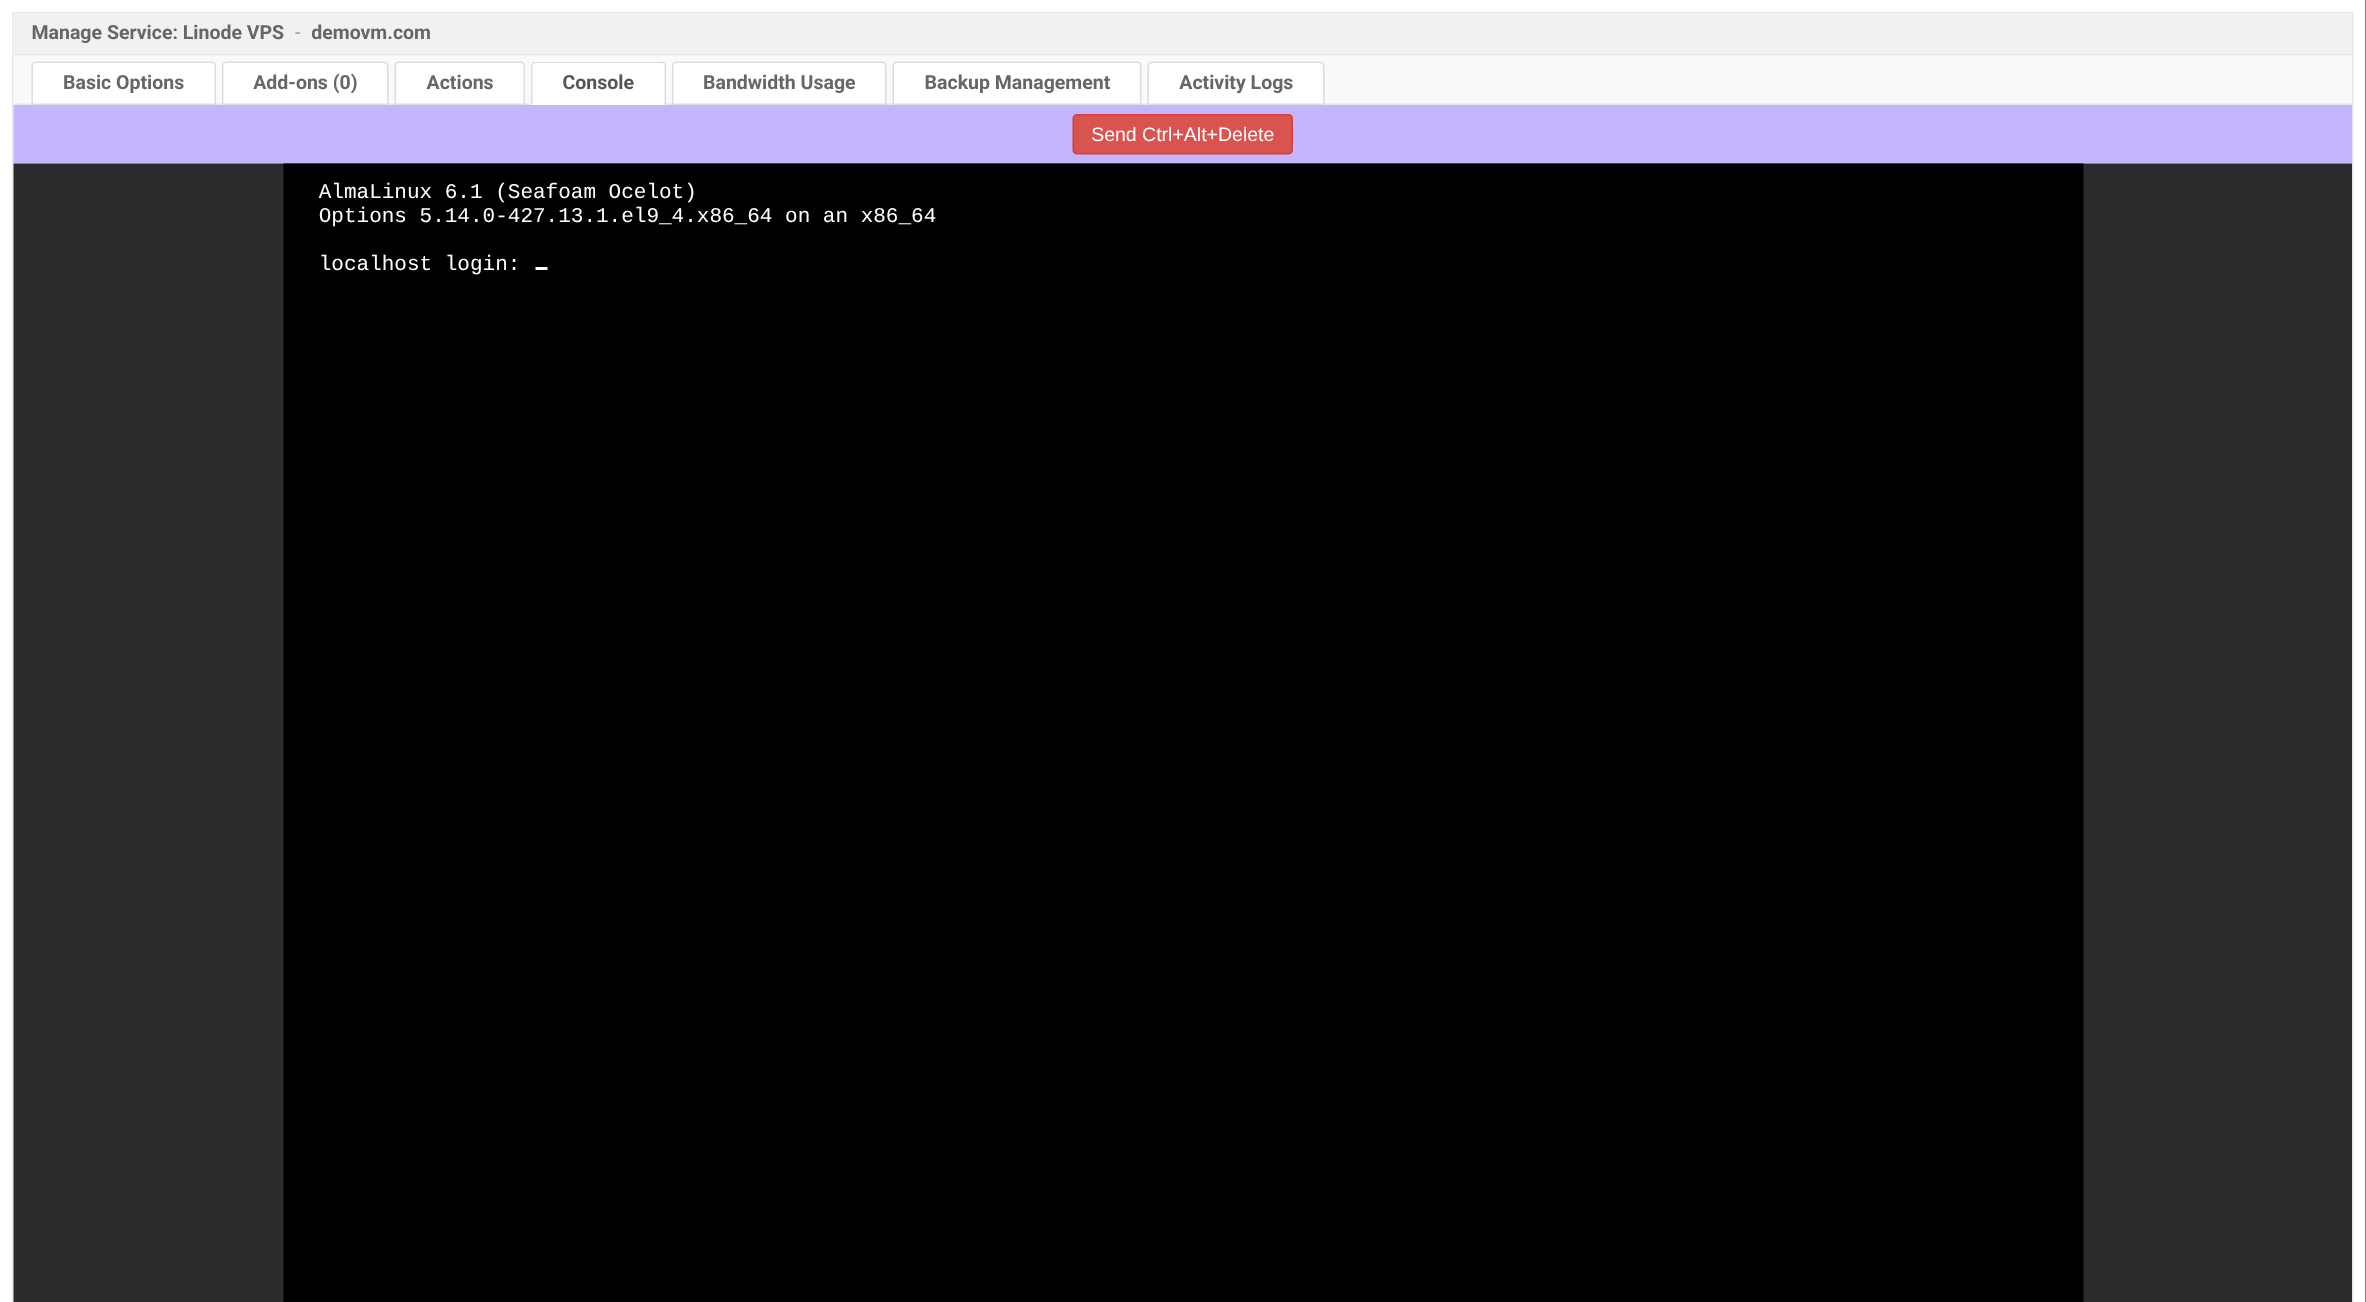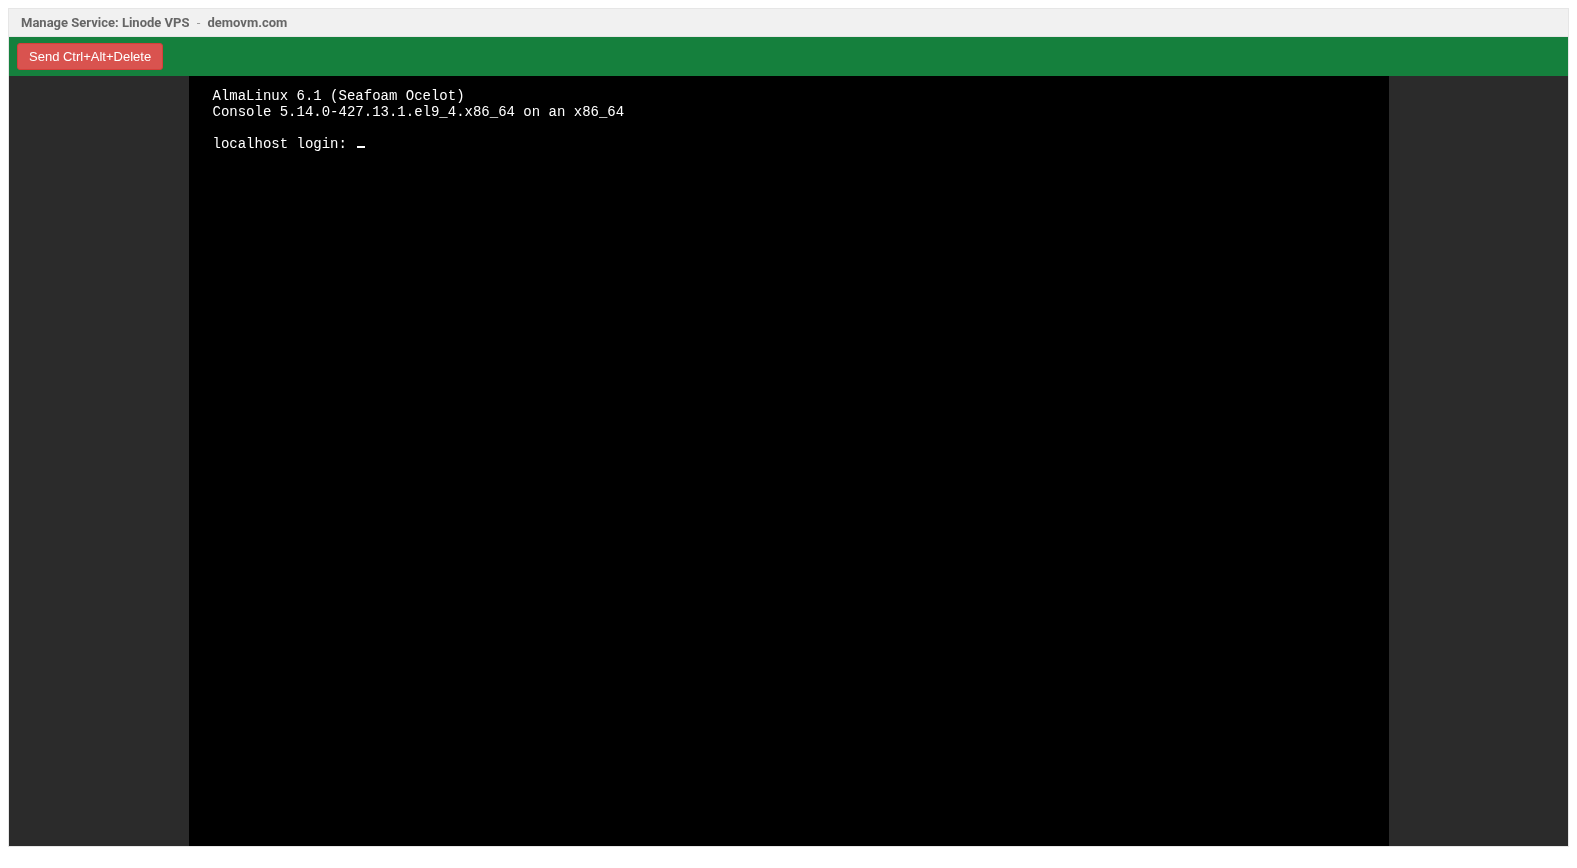--- a/index.html
+++ b/index.html
@@ -117,6 +117,15 @@
     <span class="title-domain">demovm.com</span>
   </div>
 
+  <div class="tabs-row">
+    <div class="tab">Basic Options</div>
+    <div class="tab">Add-ons (0)</div>
+    <div class="tab">Actions</div>
+    <div class="tab active">Console</div>
+    <div class="tab">Bandwidth Usage</div>
+    <div class="tab">Backup Management</div>
+    <div class="tab">Activity Logs</div>
+  </div>
 
   <div class="action-bar">
     <button class="btn-danger">Send Ctrl+Alt+Delete</button>

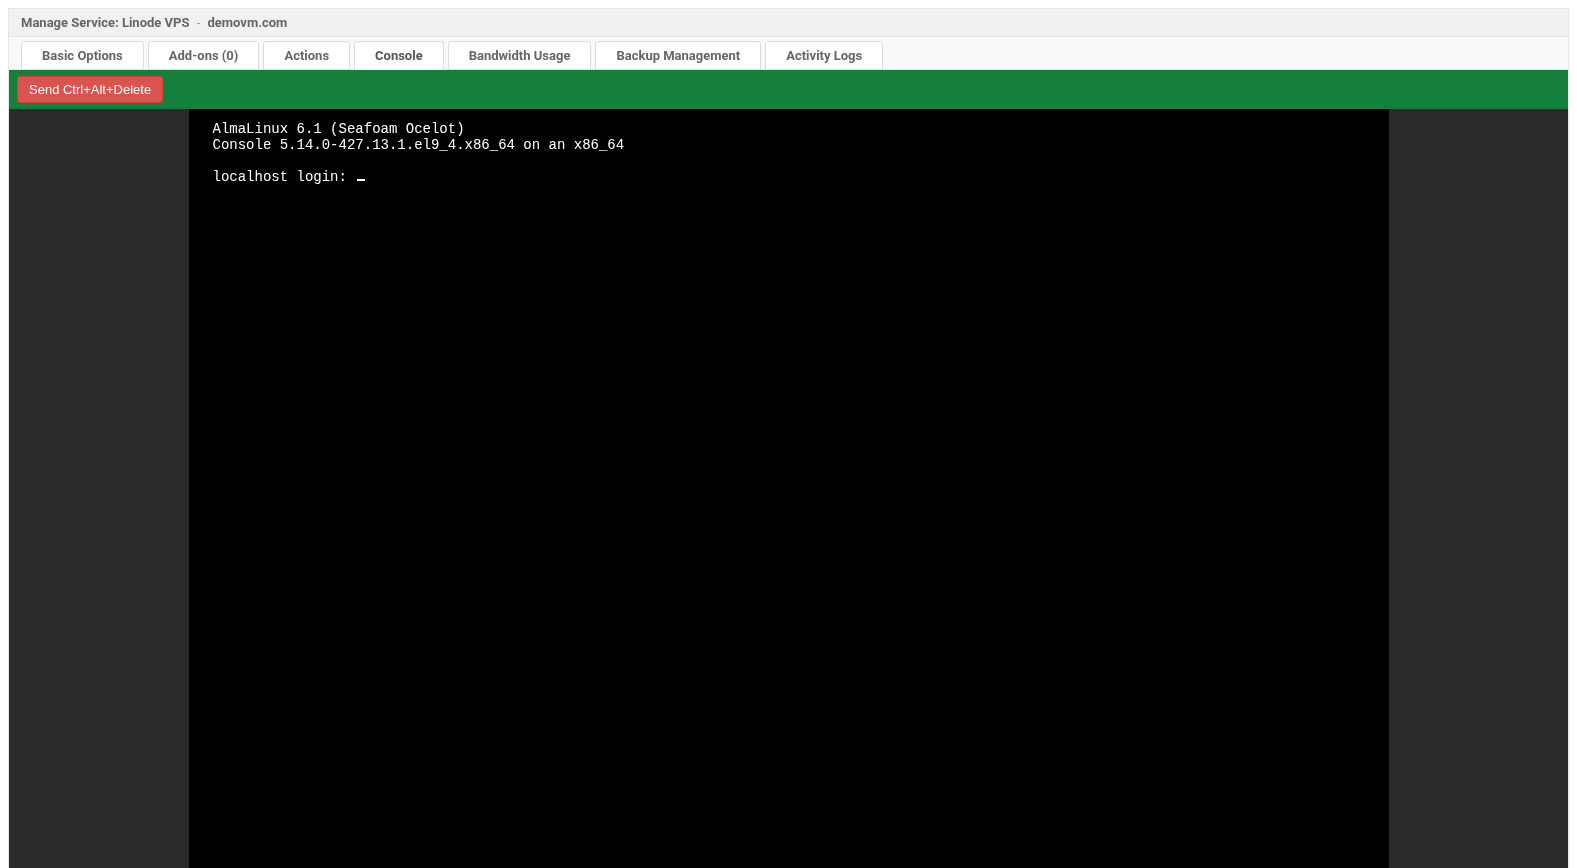--- a/index.html
+++ b/index.html
@@ -65,9 +65,9 @@
       color: #555;
     }
     .action-bar {
-      background: #15803d;
+      background: #c4b5fd;
       display: flex;
-      justify-content: flex-start;
+      justify-content: center;
       padding: 6px 8px;
     }
     .btn-danger {

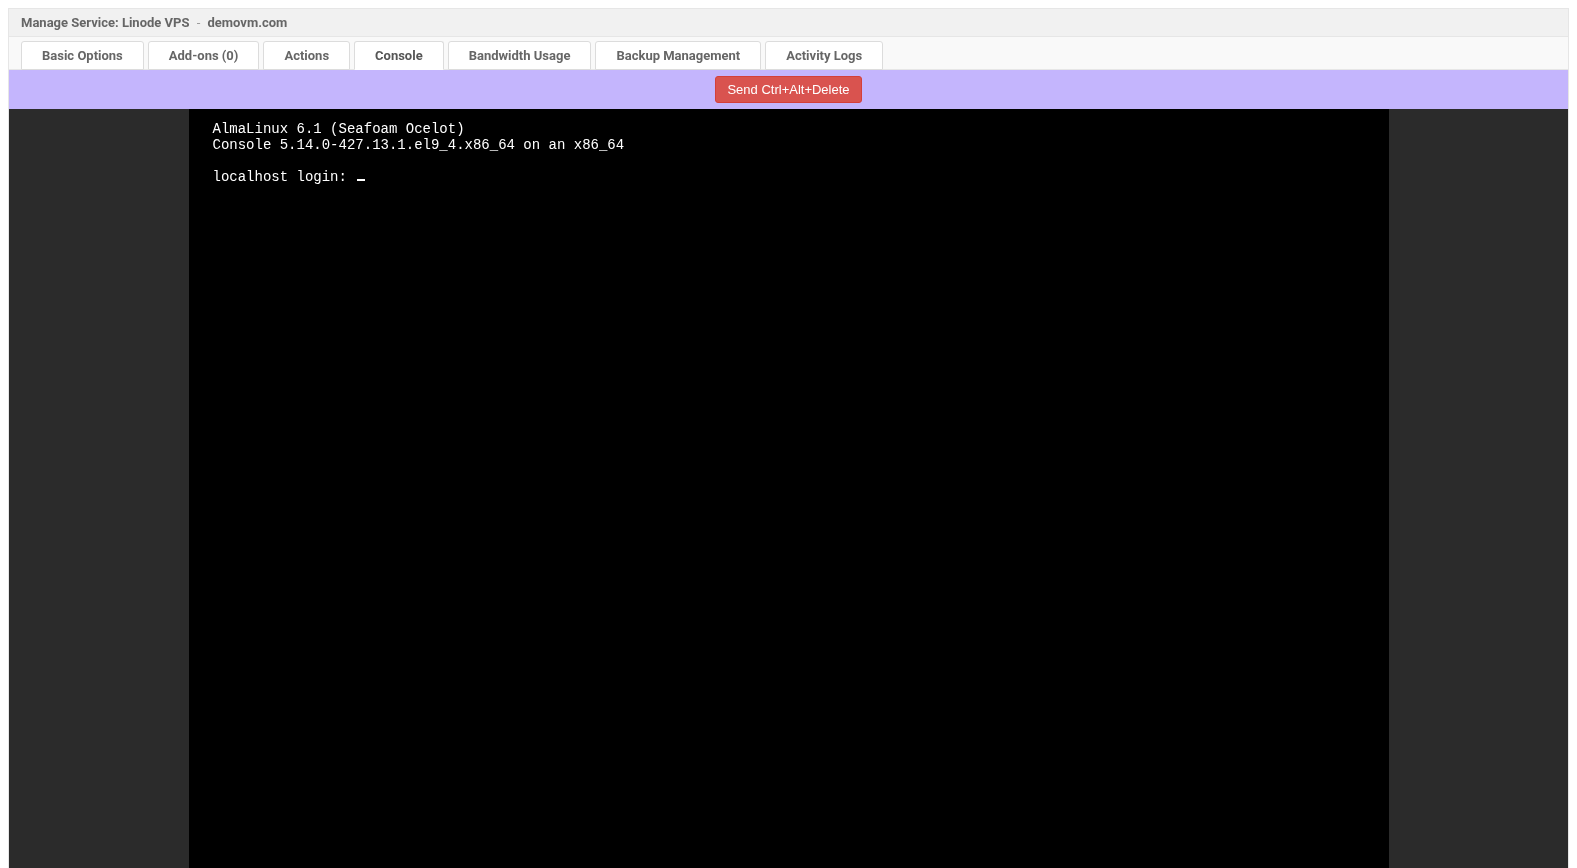--- a/index.html
+++ b/index.html
@@ -133,7 +133,7 @@
 
   <div class="console-area">
     <div class="console-screen"><span>AlmaLinux 6.1 (Seafoam Ocelot)</span>
-<span>Console 5.14.0-427.13.1.el9_4.x86_64 on an x86_64</span>
+<span>Options 5.14.0-427.13.1.el9_4.x86_64 on an x86_64</span>
 <span></span>
 <span>localhost login: </span><span class="cursor"></span></div>
   </div>

